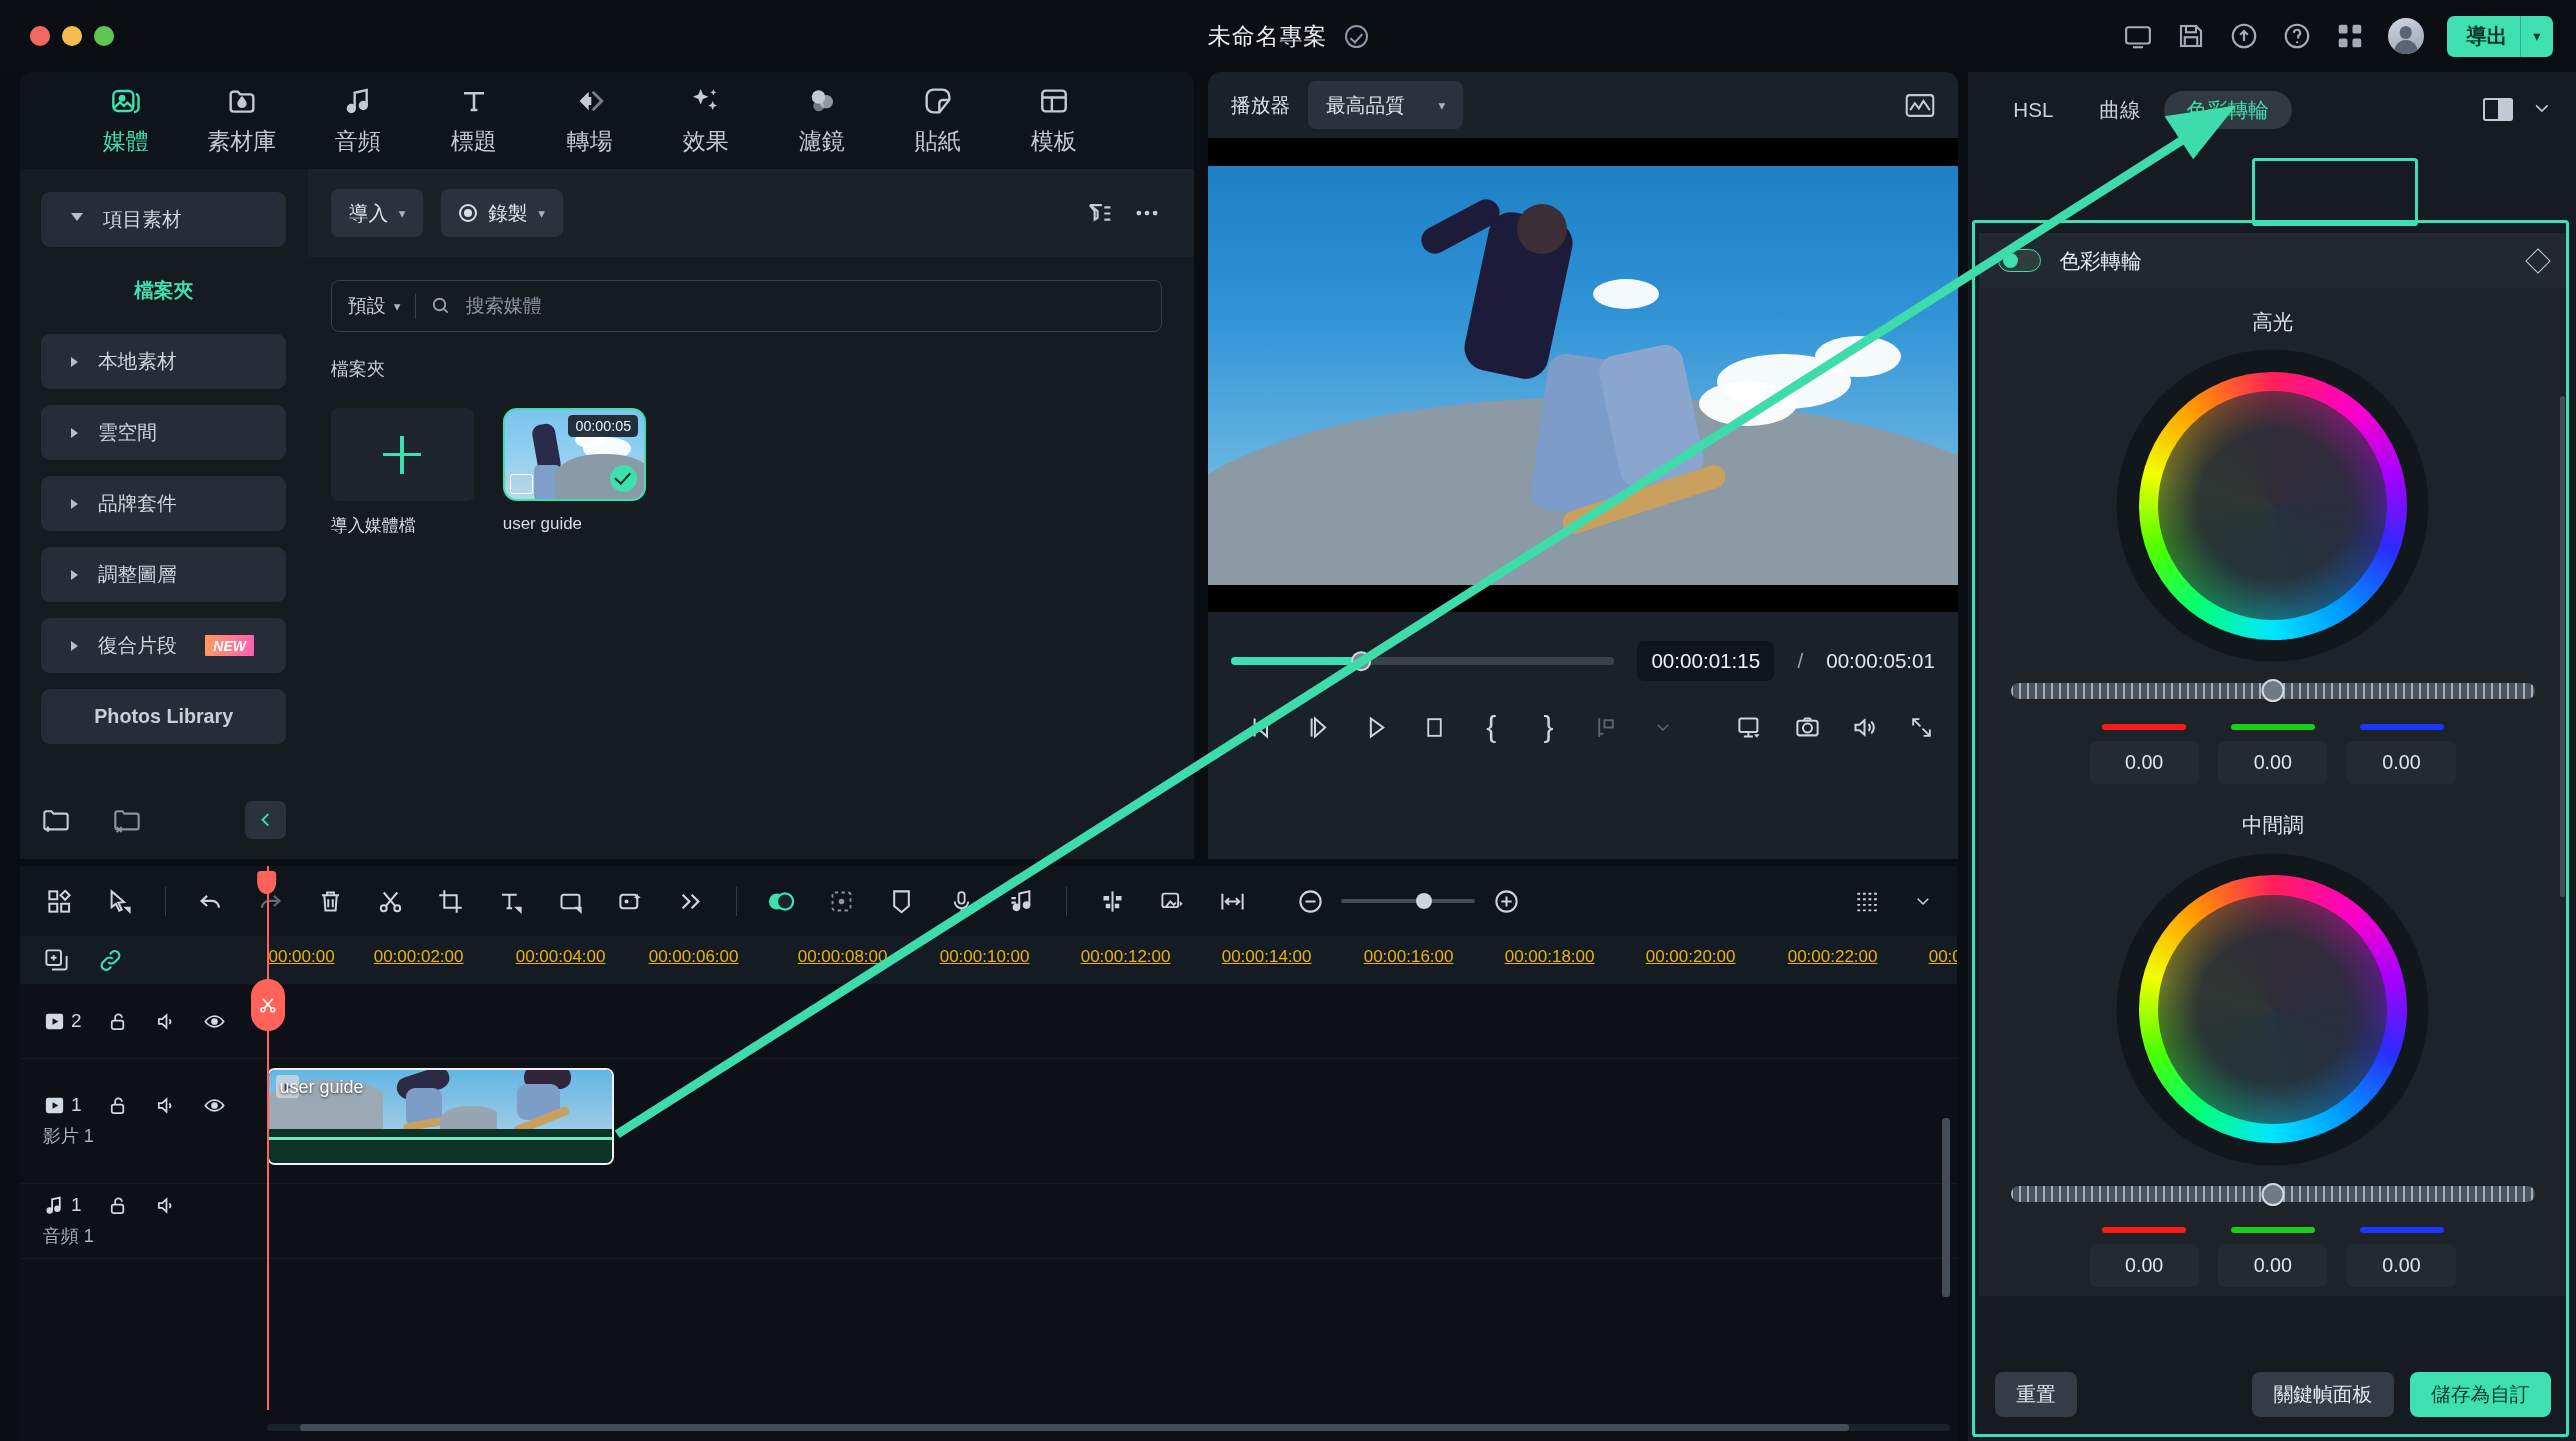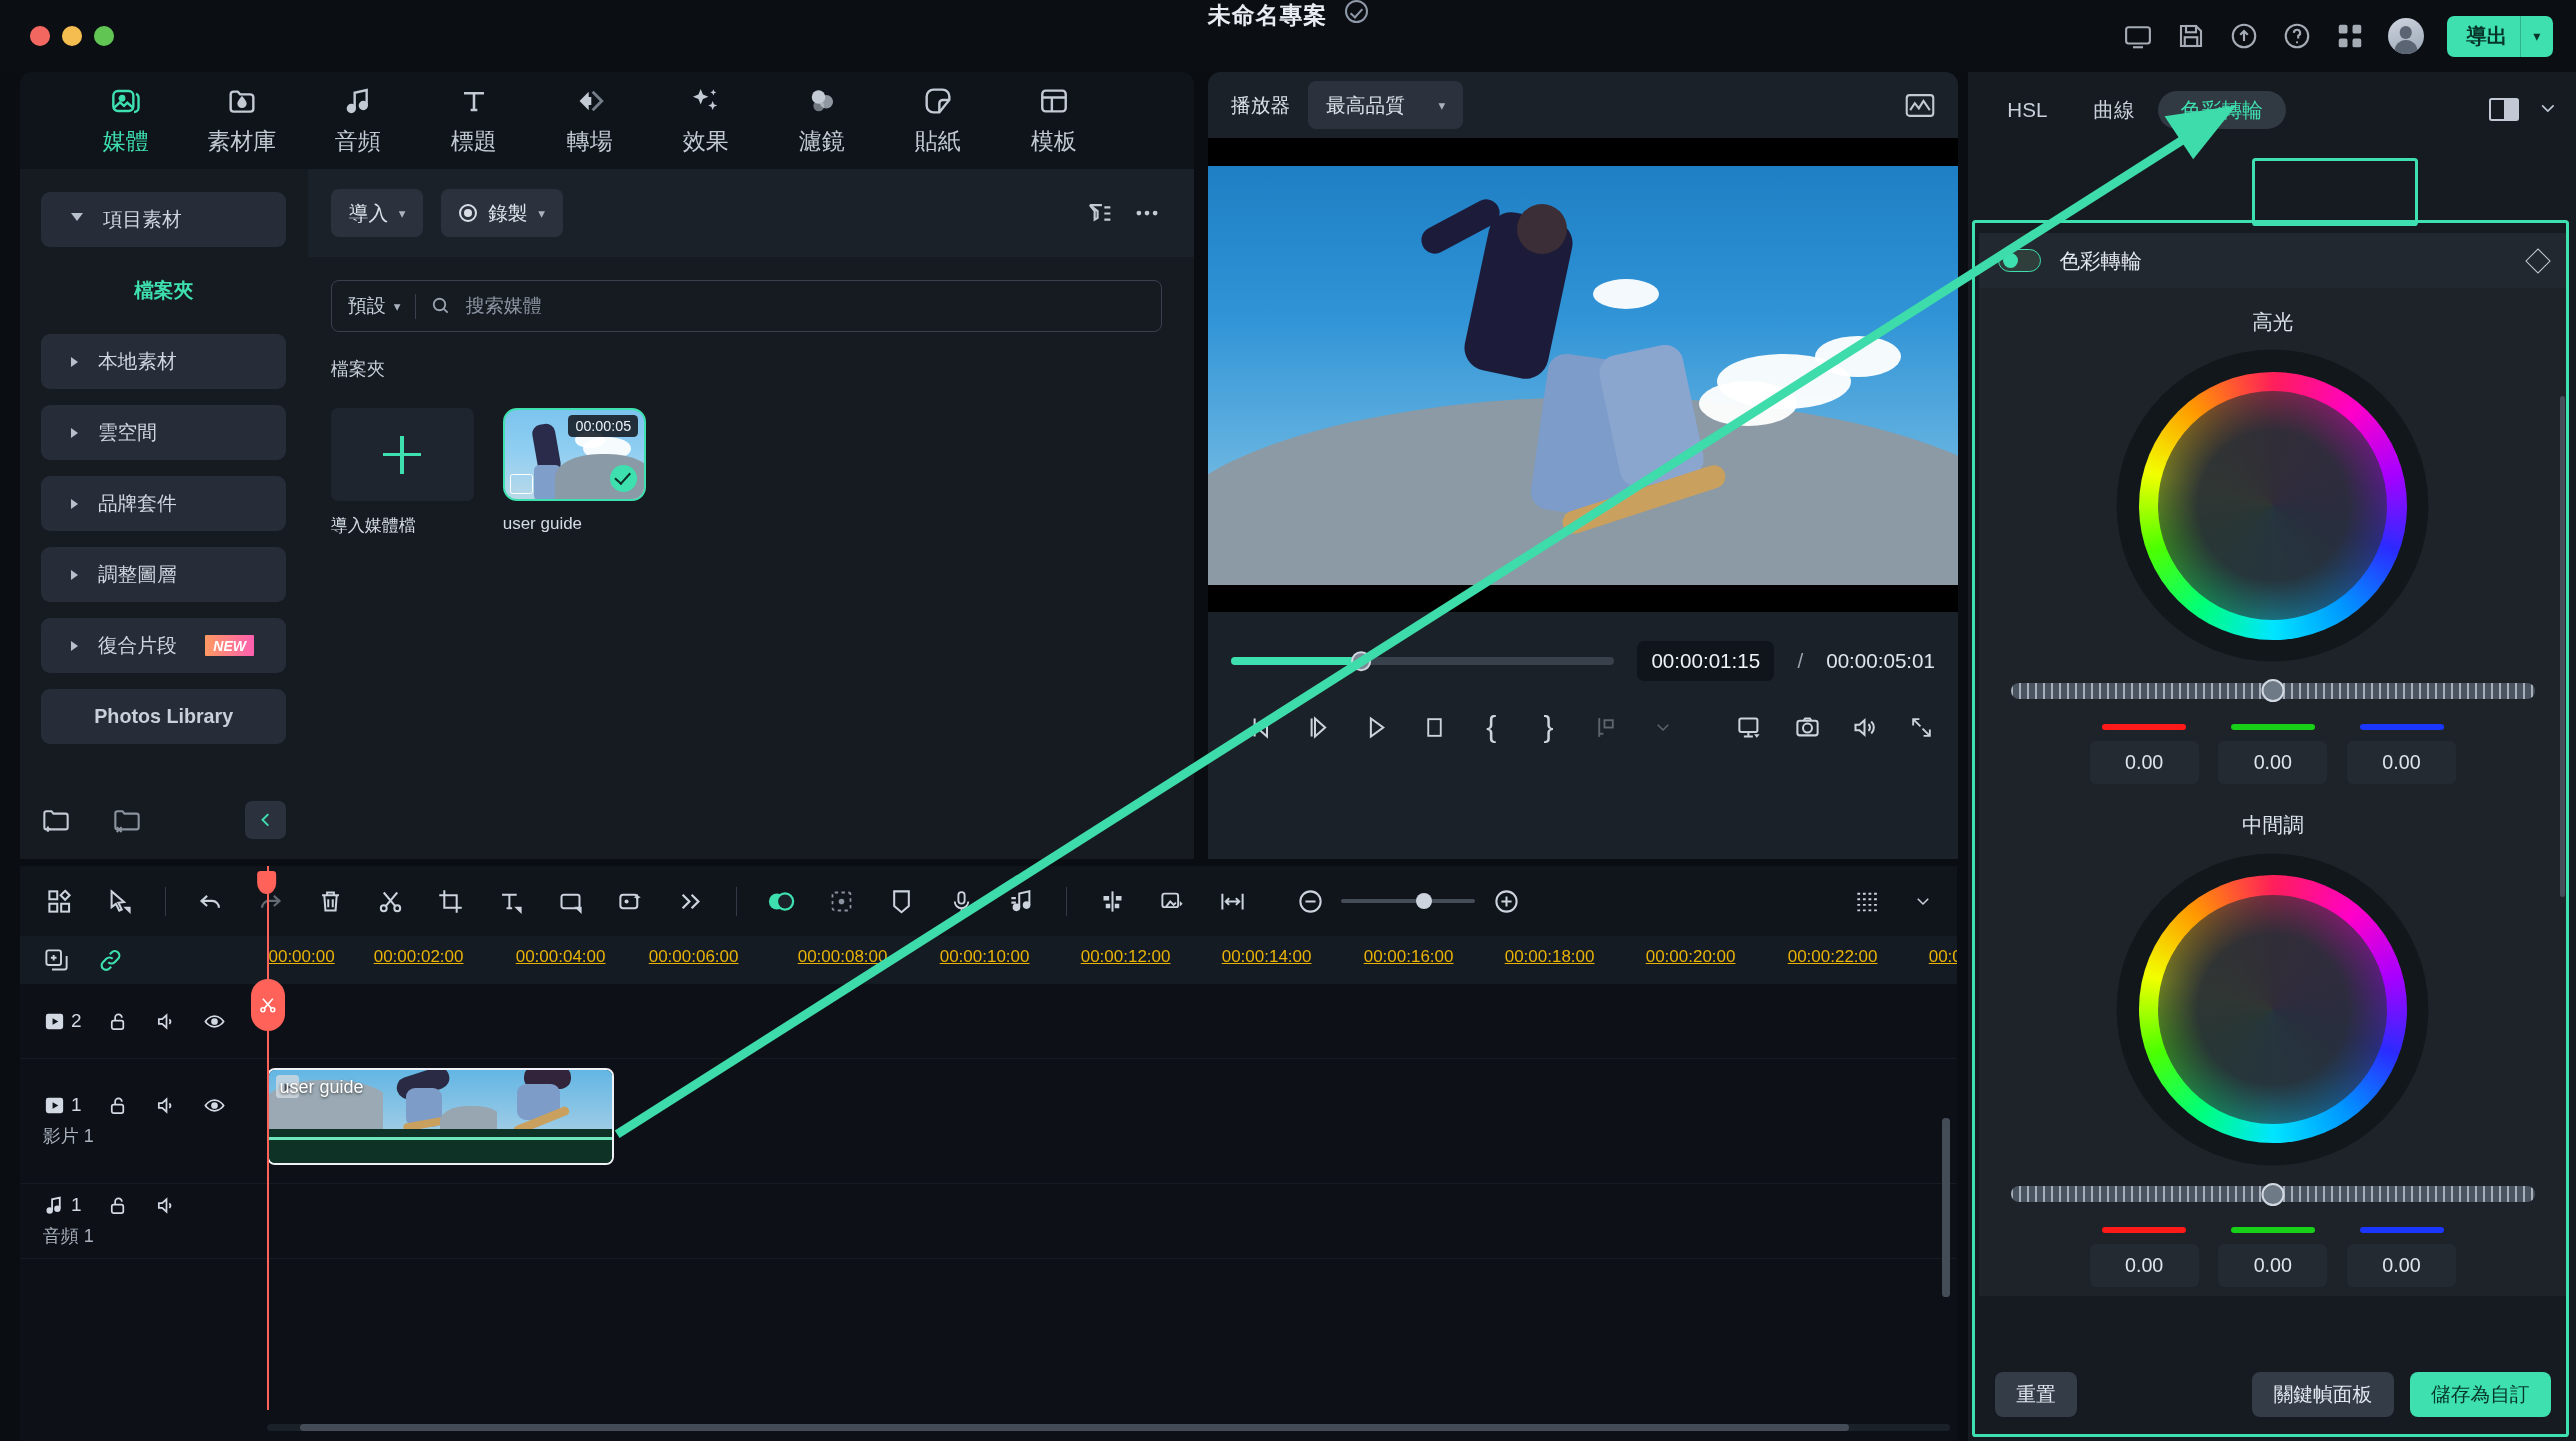--- a/index.html
+++ b/index.html
@@ -24,9 +24,8 @@
   .dot.g { background: #61c554; }
   .title-center {
     position: absolute; left: 0; right: 0; top: 0; height: 72px;
-    display: flex; align-items: flex-start; justify-content: center; gap: 18px;
+    display: flex; align-items: center; justify-content: center; gap: 18px;
     pointer-events: none;
-    font-weight: bold;
   }
   .title-center > * { pointer-events: auto; }
   .proj-title { font-size: 23px; color: #e9edf3; letter-spacing: 0.9px; }

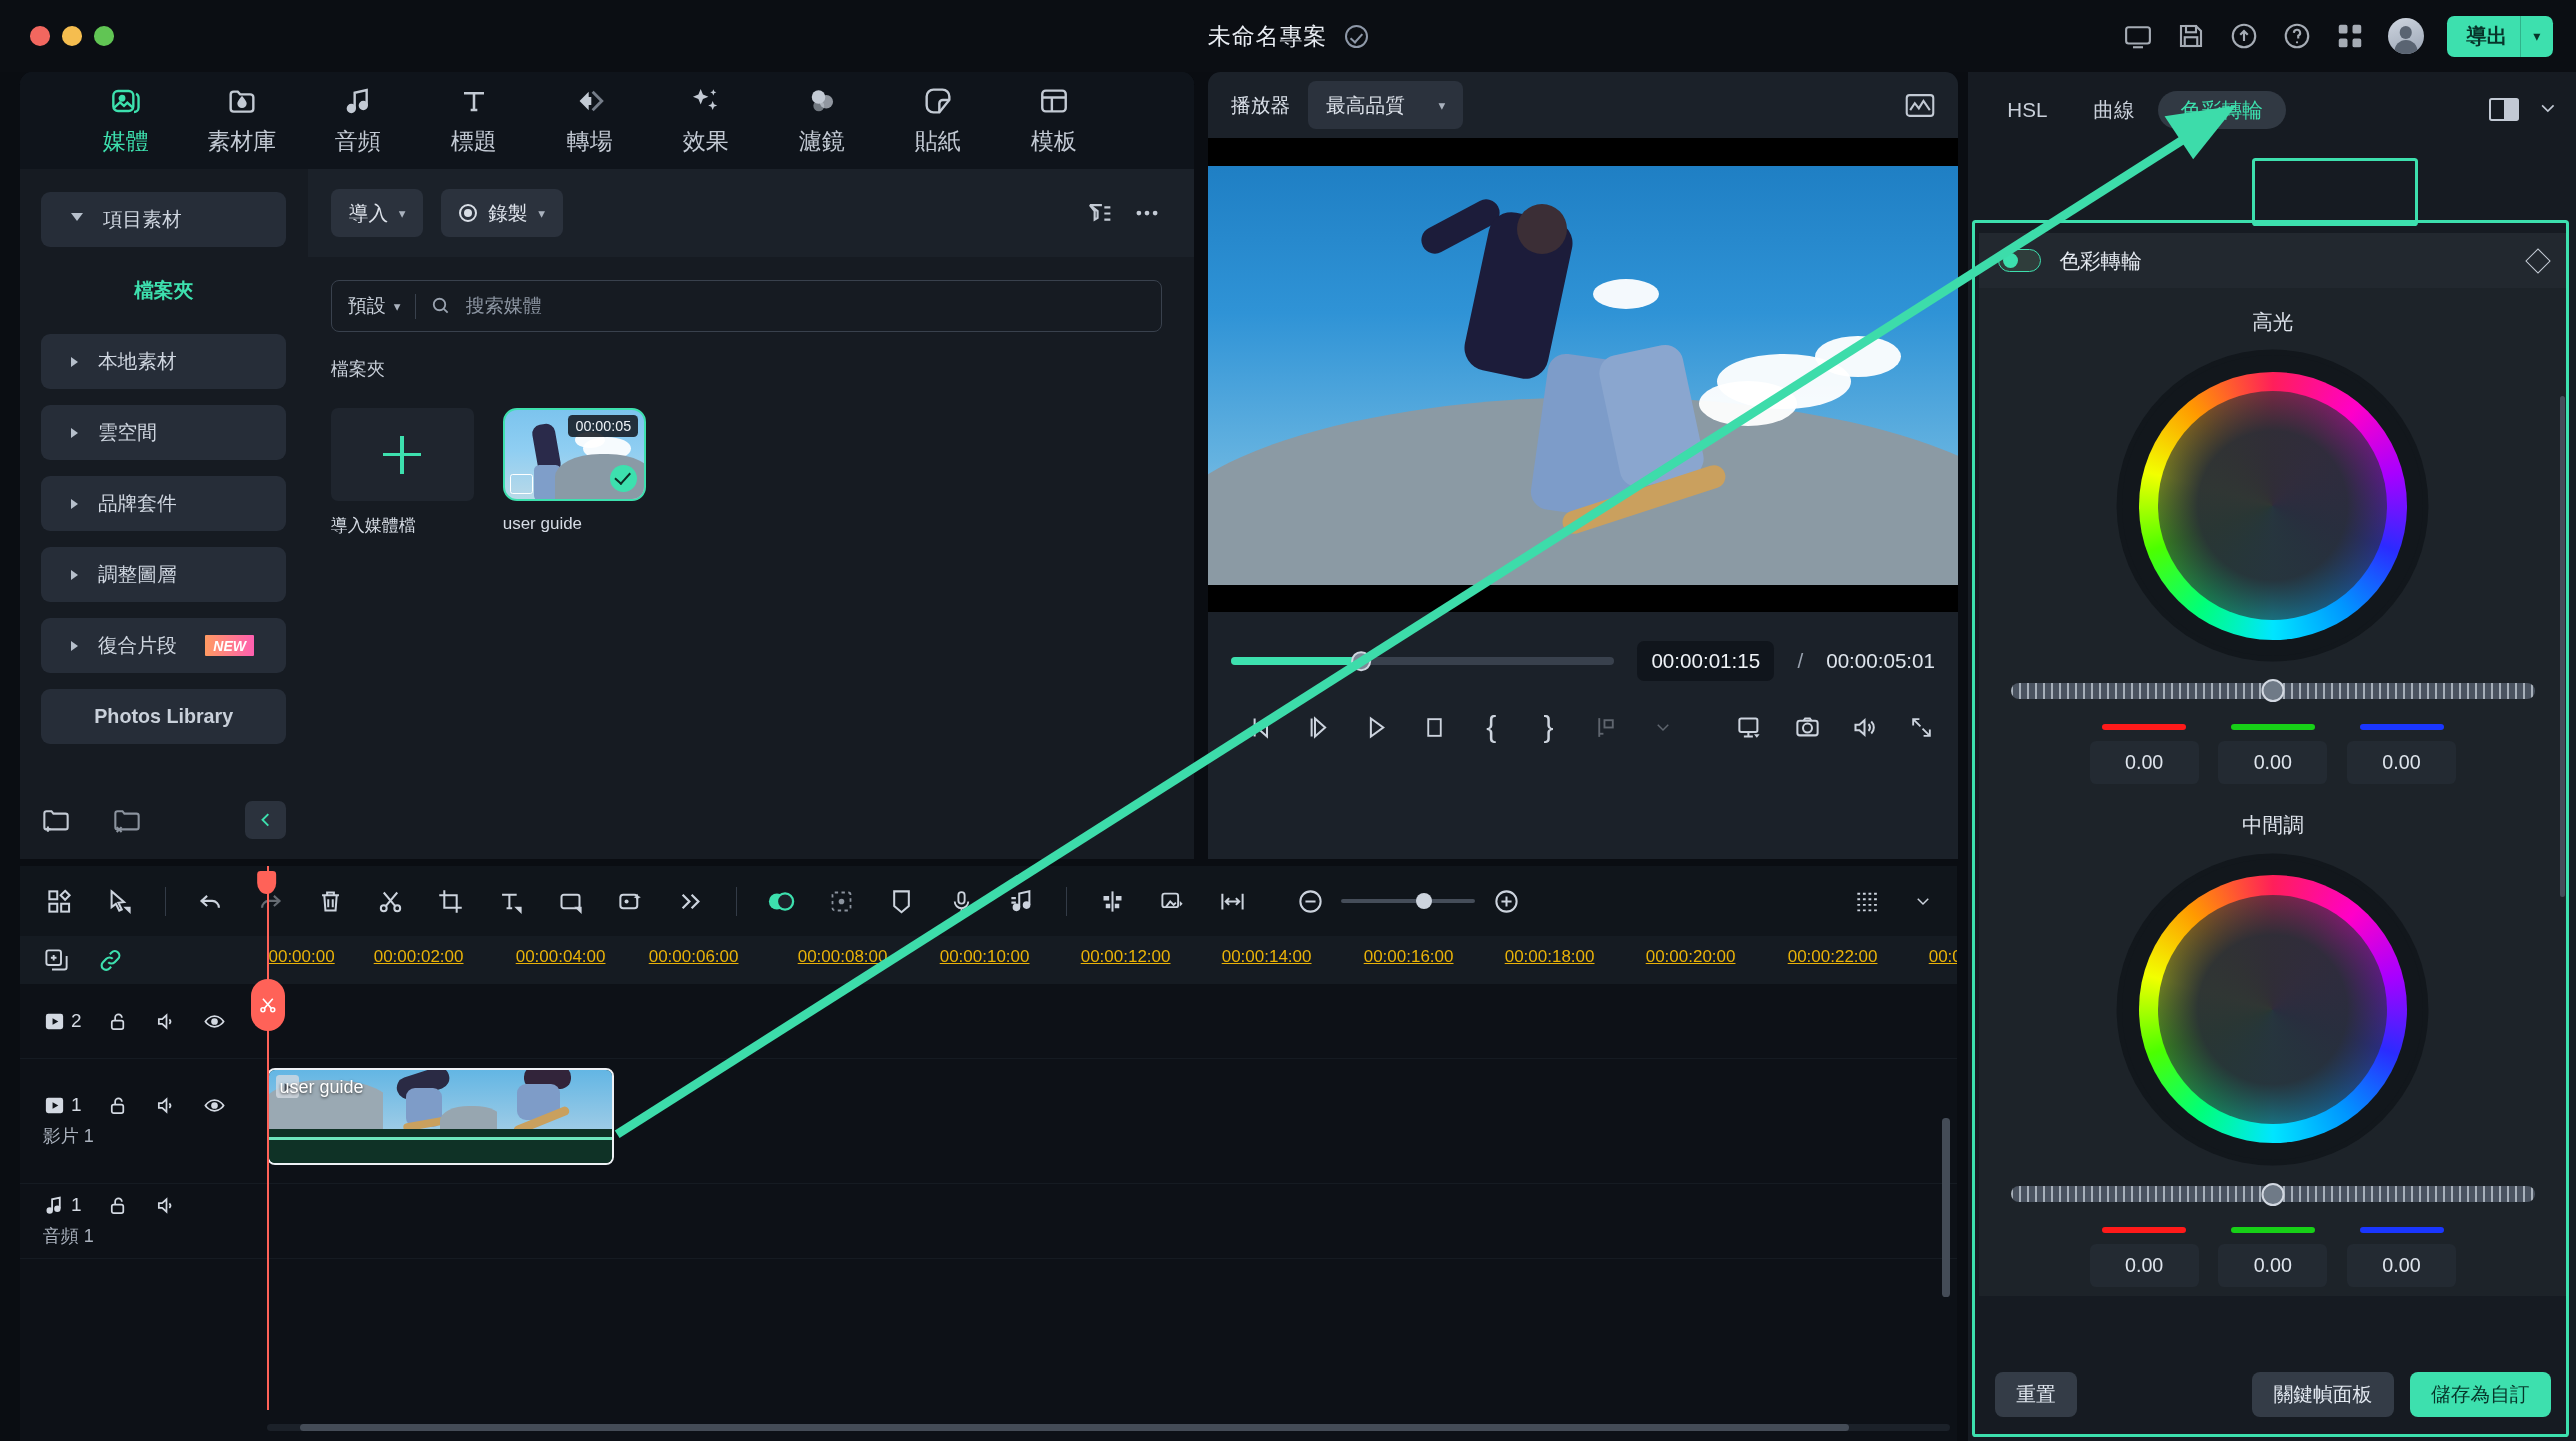--- a/index.html
+++ b/index.html
@@ -238,7 +238,7 @@
   }
   .rp-tab.active { color: #3de0ae; }
   .hl-box { position: absolute; border: 3.6px solid #3de0ae; border-radius: 3.6px; pointer-events: none; }
-  .rp-sub { height: 75px; display: flex; align-items: center; padding: 0 2px; gap: 0; background:#161b22; }
+  .rp-sub { height: 75px; display: flex; align-items: center; padding: 0 8px; gap: 0; background:#161b22; }
   .sub-tab { font-size: 20.6px; color: #c9d0da; cursor: pointer; padding: 0 23px; }
   .sub-tab.sel {
     color: #3de0ae; background: #313943; border-radius: 19px; height: 38px;

